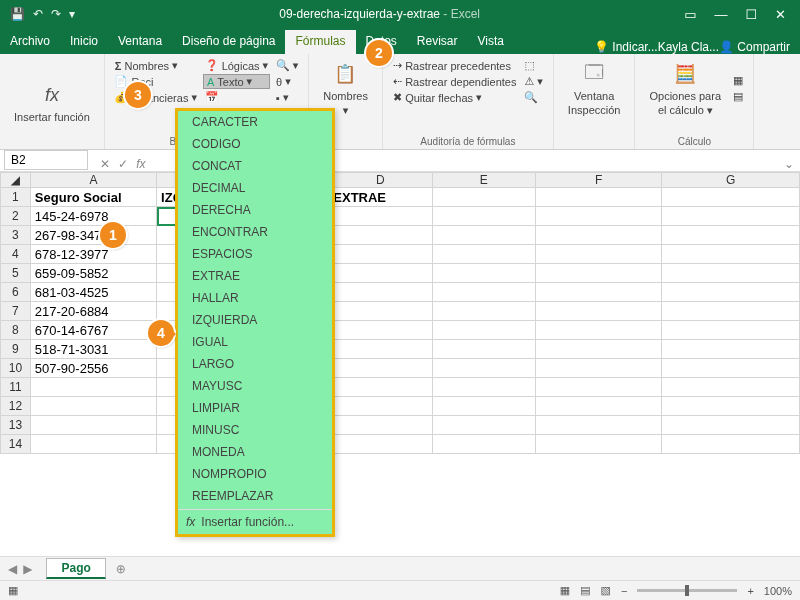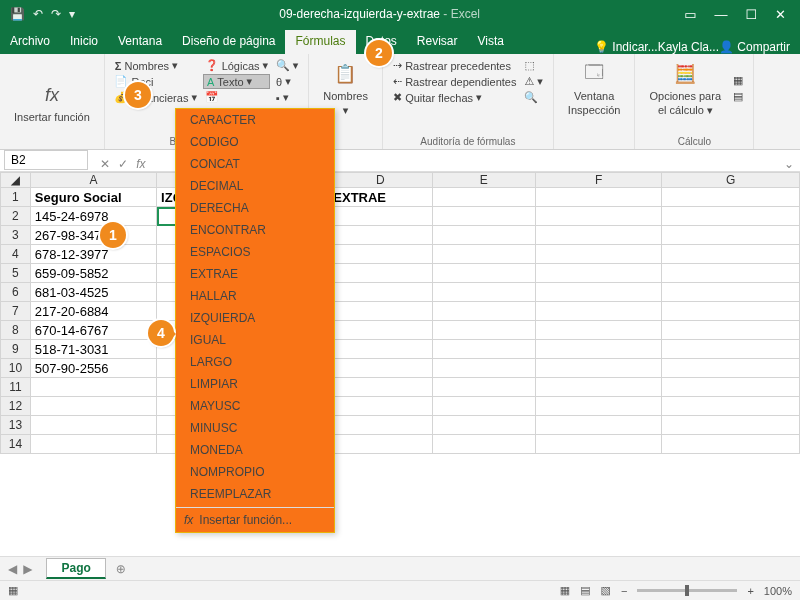--- a/index.html
+++ b/index.html
@@ -36,7 +36,7 @@
 table.grid th.colA { width:110px;} th.colB{width:60px;} th.colC{width:90px;} th.colD{width:90px;} th.colE{width:90px;} th.colF{width:110px;} th.colG{width:120px;}
 .hdr-row1 td { font-weight:bold; }
 .sel { outline:2px solid #1f9356; outline-offset:-2px; background:#fff;}
-.dropdown { position:absolute; left:175px; top:108px; width:160px; background:#f97316; border:1px solid #eab308; box-shadow:2px 2px 6px rgba(0,0,0,.2); z-index:50; font-size:12px;}
+.dropdown { position:absolute; left:175px; top:108px; width:160px; background:#86efac; border:3px solid #eab308; box-shadow:2px 2px 6px rgba(0,0,0,.2); z-index:50; font-size:12px;}
 .dropdown .scroll { height:398px; overflow-y:auto; }
 .dropdown .item { padding:4px 14px; cursor:pointer; color:#444;}
 .dropdown .foot { border-top:1px solid #ddd; padding:5px 8px; display:flex; align-items:center; gap:6px; color:#444;}

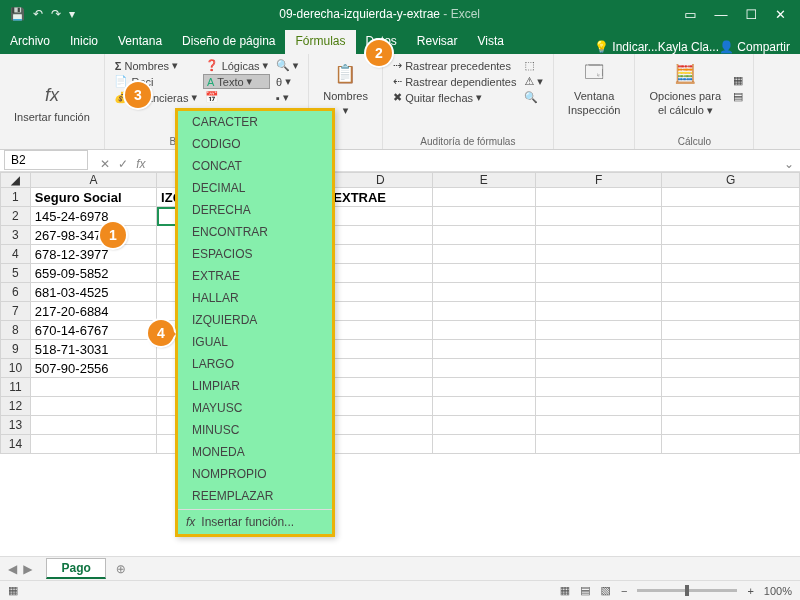--- a/index.html
+++ b/index.html
@@ -362,8 +362,8 @@
     <div class="item">IZQUIERDA</div>
     <div class="item">IGUAL</div>
     <div class="item">LARGO</div>
+    <div class="item">MAYUSC</div>
     <div class="item">LIMPIAR</div>
-    <div class="item">MAYUSC</div>
     <div class="item">MINUSC</div>
     <div class="item">MONEDA</div>
     <div class="item">NOMPROPIO</div>

